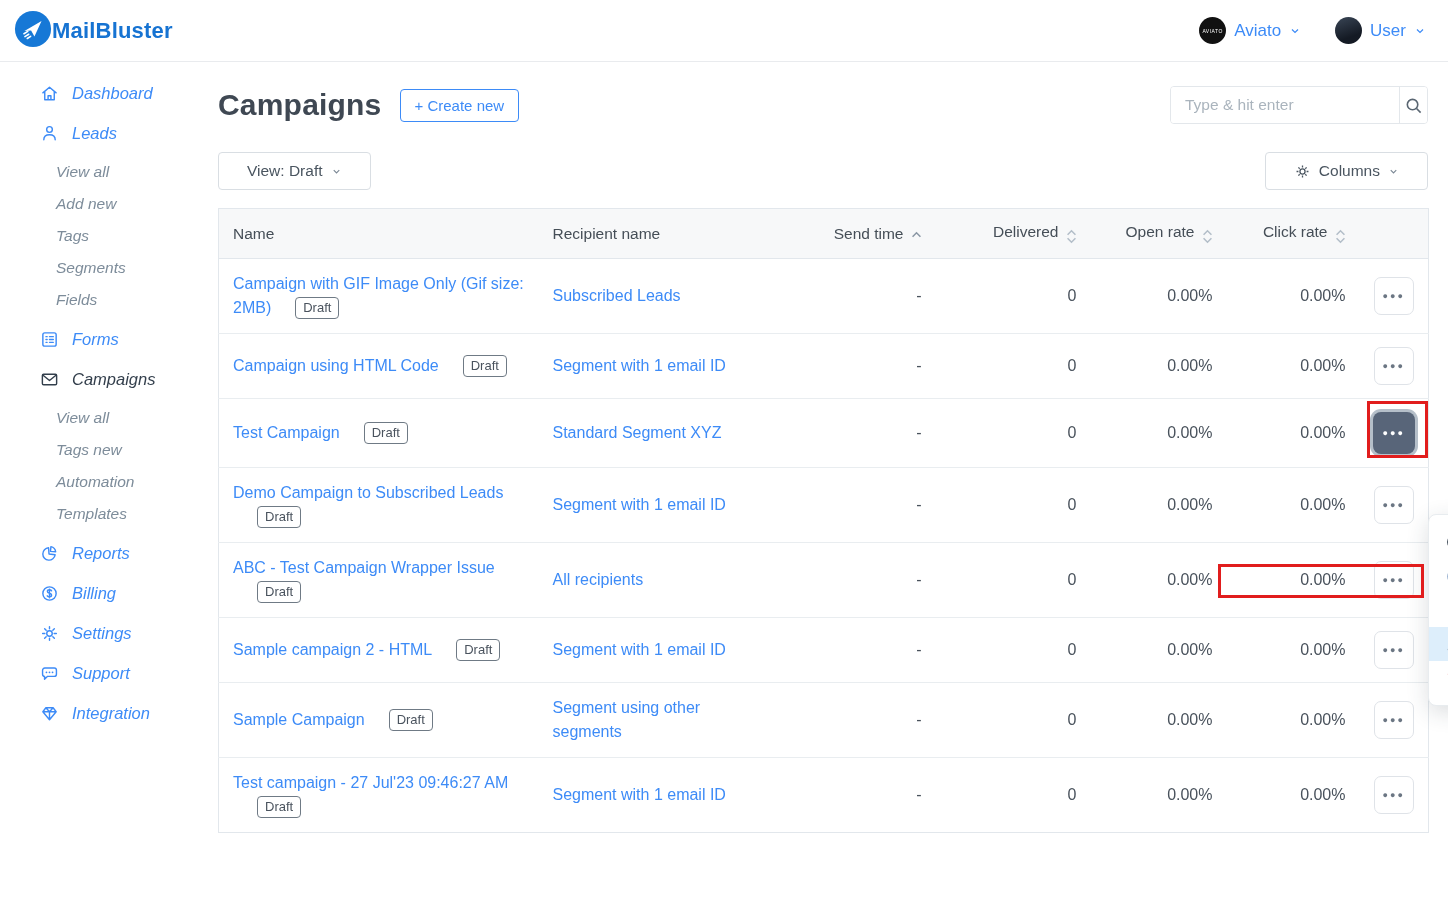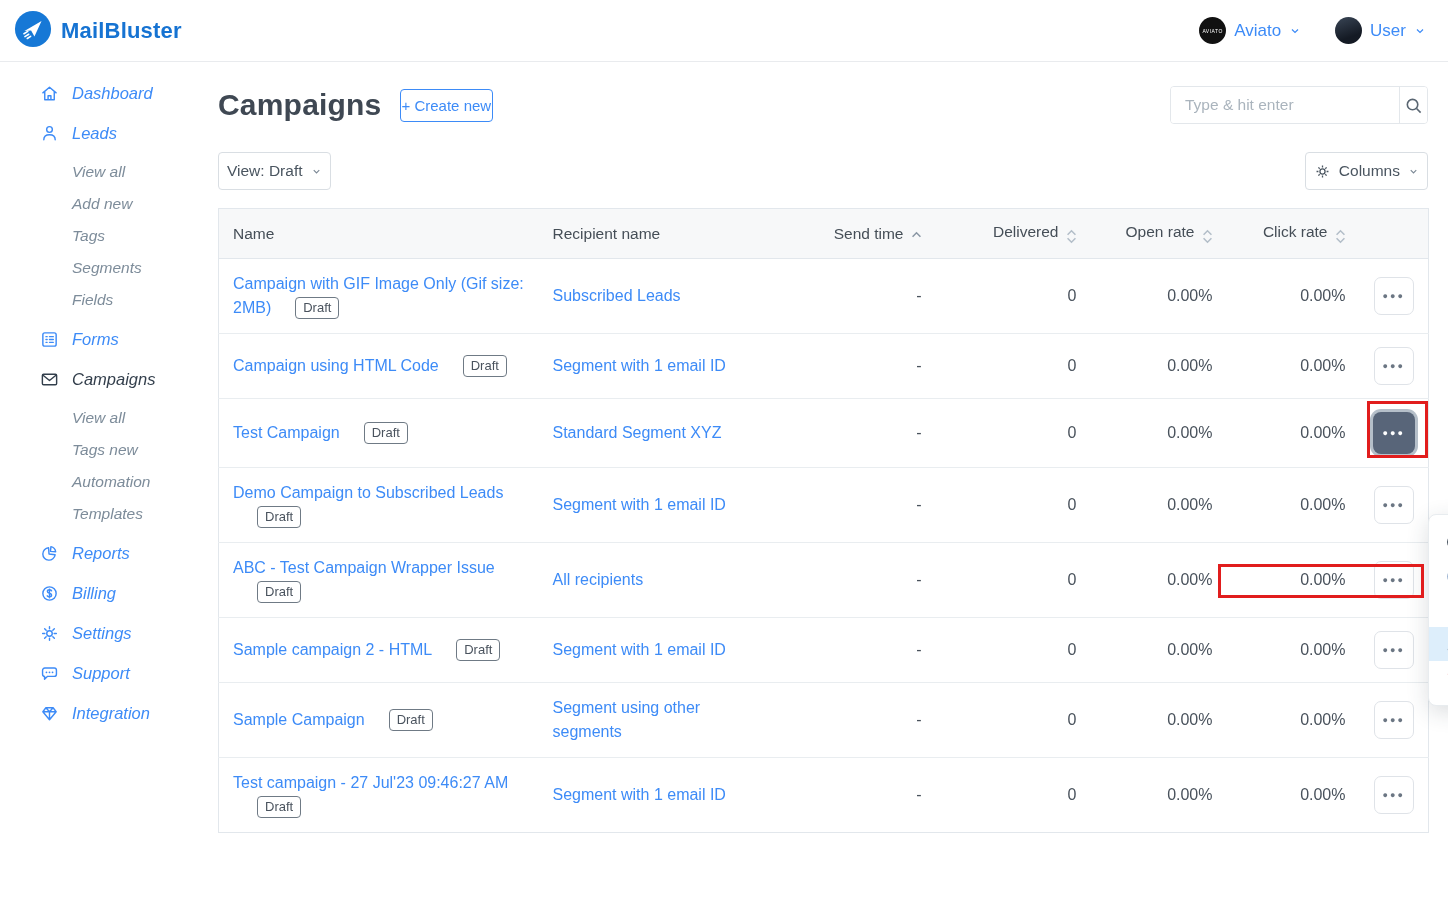--- a/index.html
+++ b/index.html
@@ -10,7 +10,7 @@
   .topbar { position:absolute; left:0; top:0; width:1448px; height:62px;
             background:#fff; border-bottom:1px solid #e9ebee; display:flex;
             align-items:center; justify-content:space-between; padding:0 22px 0 14px; z-index:5; }
-  .brand { display:flex; align-items:center; gap:9px; }
+  .brand { display:flex; align-items:center; }
   .brand-name { font-size:22px; font-weight:700; color:#1673d2; letter-spacing:.2px; }
   .top-right { display:flex; align-items:center; gap:34px; }
   .acct { display:flex; align-items:center; gap:8px; color:#3d8bf7; font-size:17px; cursor:pointer; }

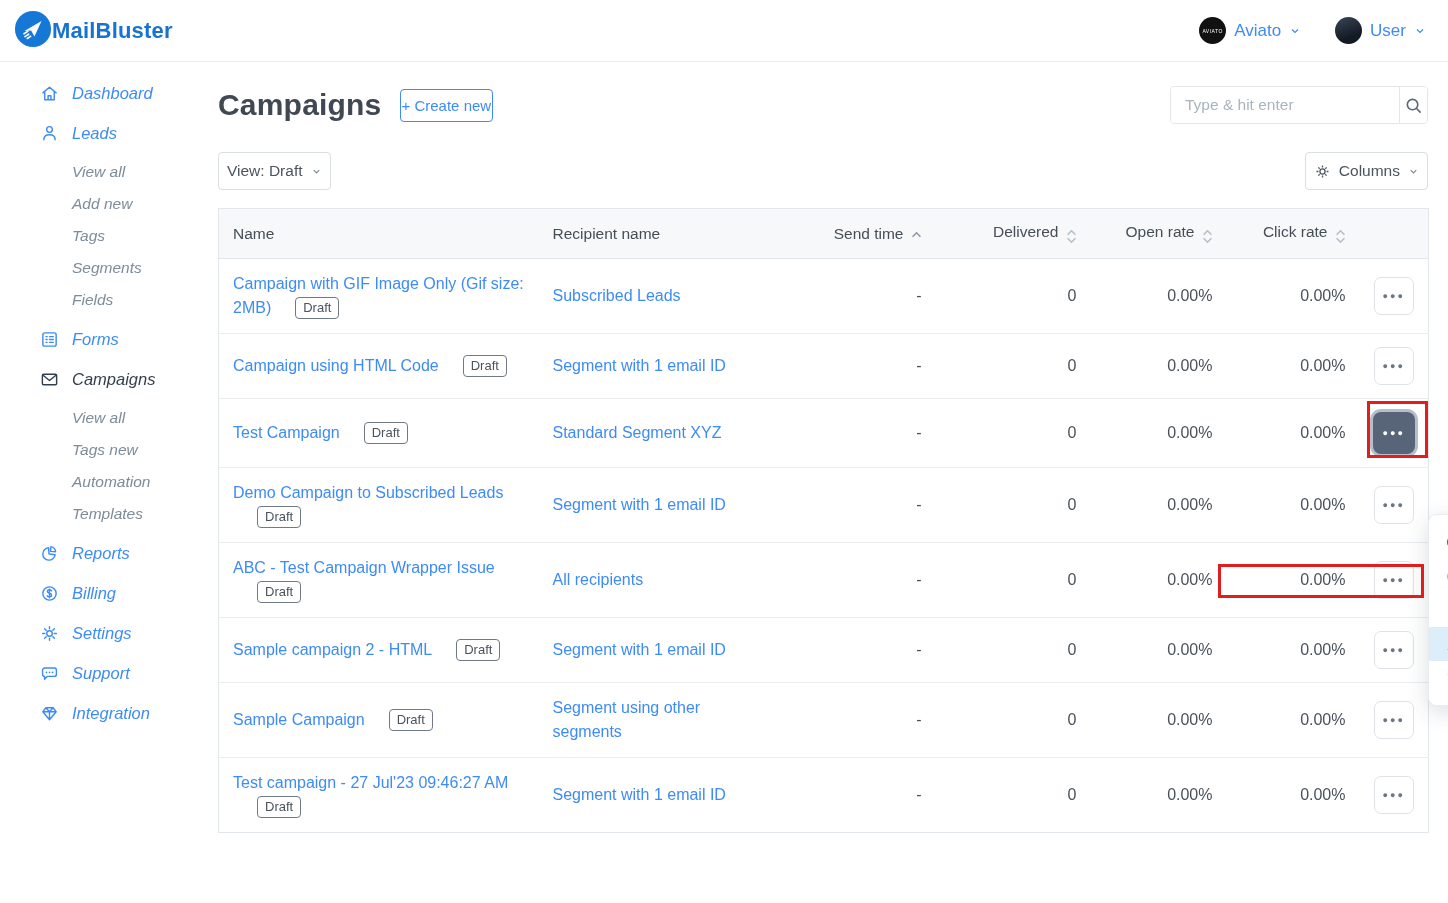--- a/index.html
+++ b/index.html
@@ -33,7 +33,7 @@
   .title-row { position:absolute; left:0; top:24px; right:20px; display:flex; align-items:center; }
   .page-title { font-size:30px; font-weight:600; color:#3f4853; letter-spacing:.2px; }
   .btn-create { margin-left:18px; border:1px solid #3d8bf7; color:#3d8bf7; background:#fff;
-                font-size:15px; border-radius:4px; padding:7px 1px; cursor:pointer; }
+                font-size:15px; border-radius:4px; padding:7px 14px; cursor:pointer; }
   .search-wrap { margin-left:auto; display:flex; border:1px solid #e3e7eb; border-radius:4px;
                  overflow:hidden; height:38px; width:258px; background:#fff; }
   .search-wrap input { border:none; outline:none; flex:1; padding:0 14px; font-size:15.5px; color:#49525c;

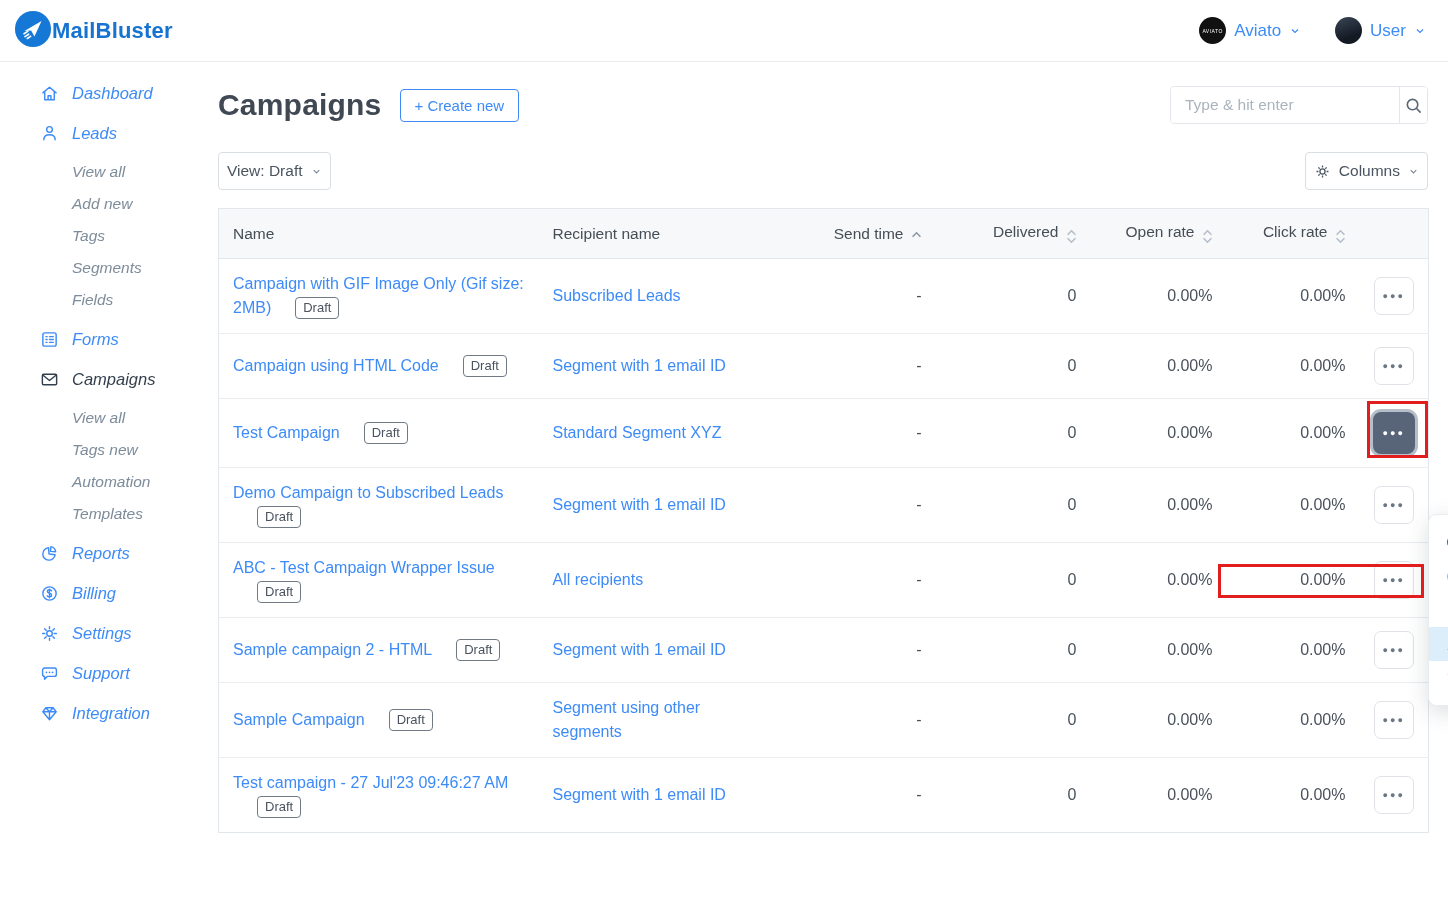--- a/index.html
+++ b/index.html
@@ -25,7 +25,7 @@
               margin-bottom:21px; cursor:pointer; }
   .nav-item .ico { width:19px; height:19px; stroke:currentColor; fill:none; stroke-width:1.5; flex:0 0 19px; }
   .nav-item.active { color:#333f4c; }
-  .nav-sub { list-style:none; margin:-8px 0 14px 32px; }
+  .nav-sub { list-style:none; margin:-8px 0 14px 16px; }
   .nav-sub li { color:#7d8c9a; font-size:15.5px; padding:7px 0; cursor:pointer; }
 
   

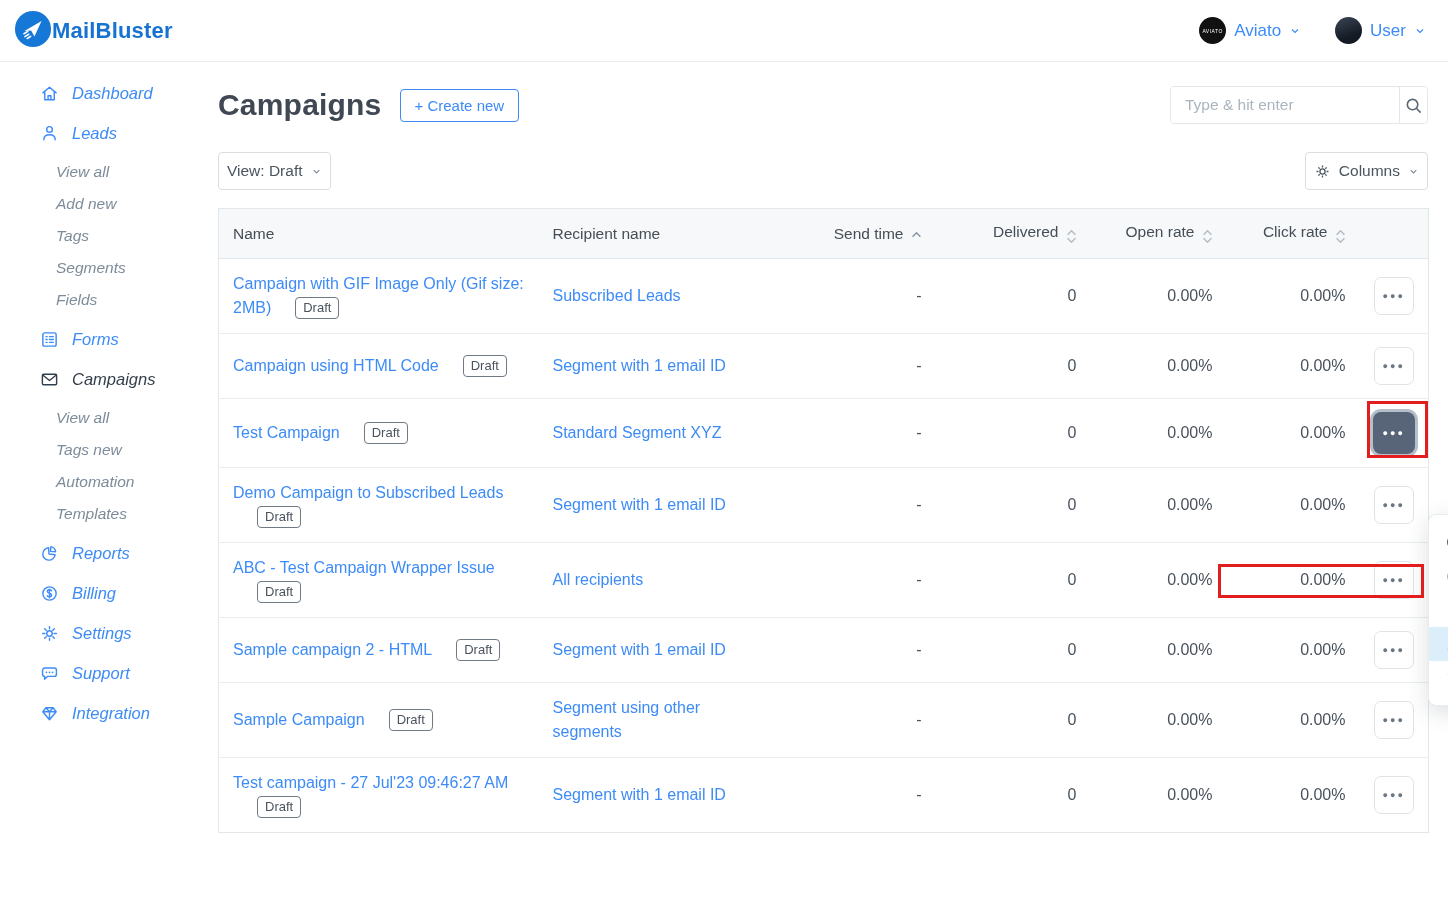--- a/index.html
+++ b/index.html
@@ -45,7 +45,7 @@
 
   .filter-row { position:absolute; left:0; top:90px; right:20px; display:flex; align-items:center; }
   .btn-outline { border:1px solid #d9dee3; background:#fff; color:#4a5560; font-size:15.5px;
-                 border-radius:4px; padding:9px 8px; display:flex; align-items:center; gap:8px; cursor:pointer; }
+                 border-radius:4px; padding:9px 28px; display:flex; align-items:center; gap:8px; cursor:pointer; }
   .btn-outline .chev-g { width:11px; height:11px; stroke:#7a8794; fill:none; stroke-width:2; }
   .btn-outline .ico { width:17px; height:17px; stroke:#4a5560; fill:none; stroke-width:1.5; }
   .btn-columns { margin-left:auto; }

